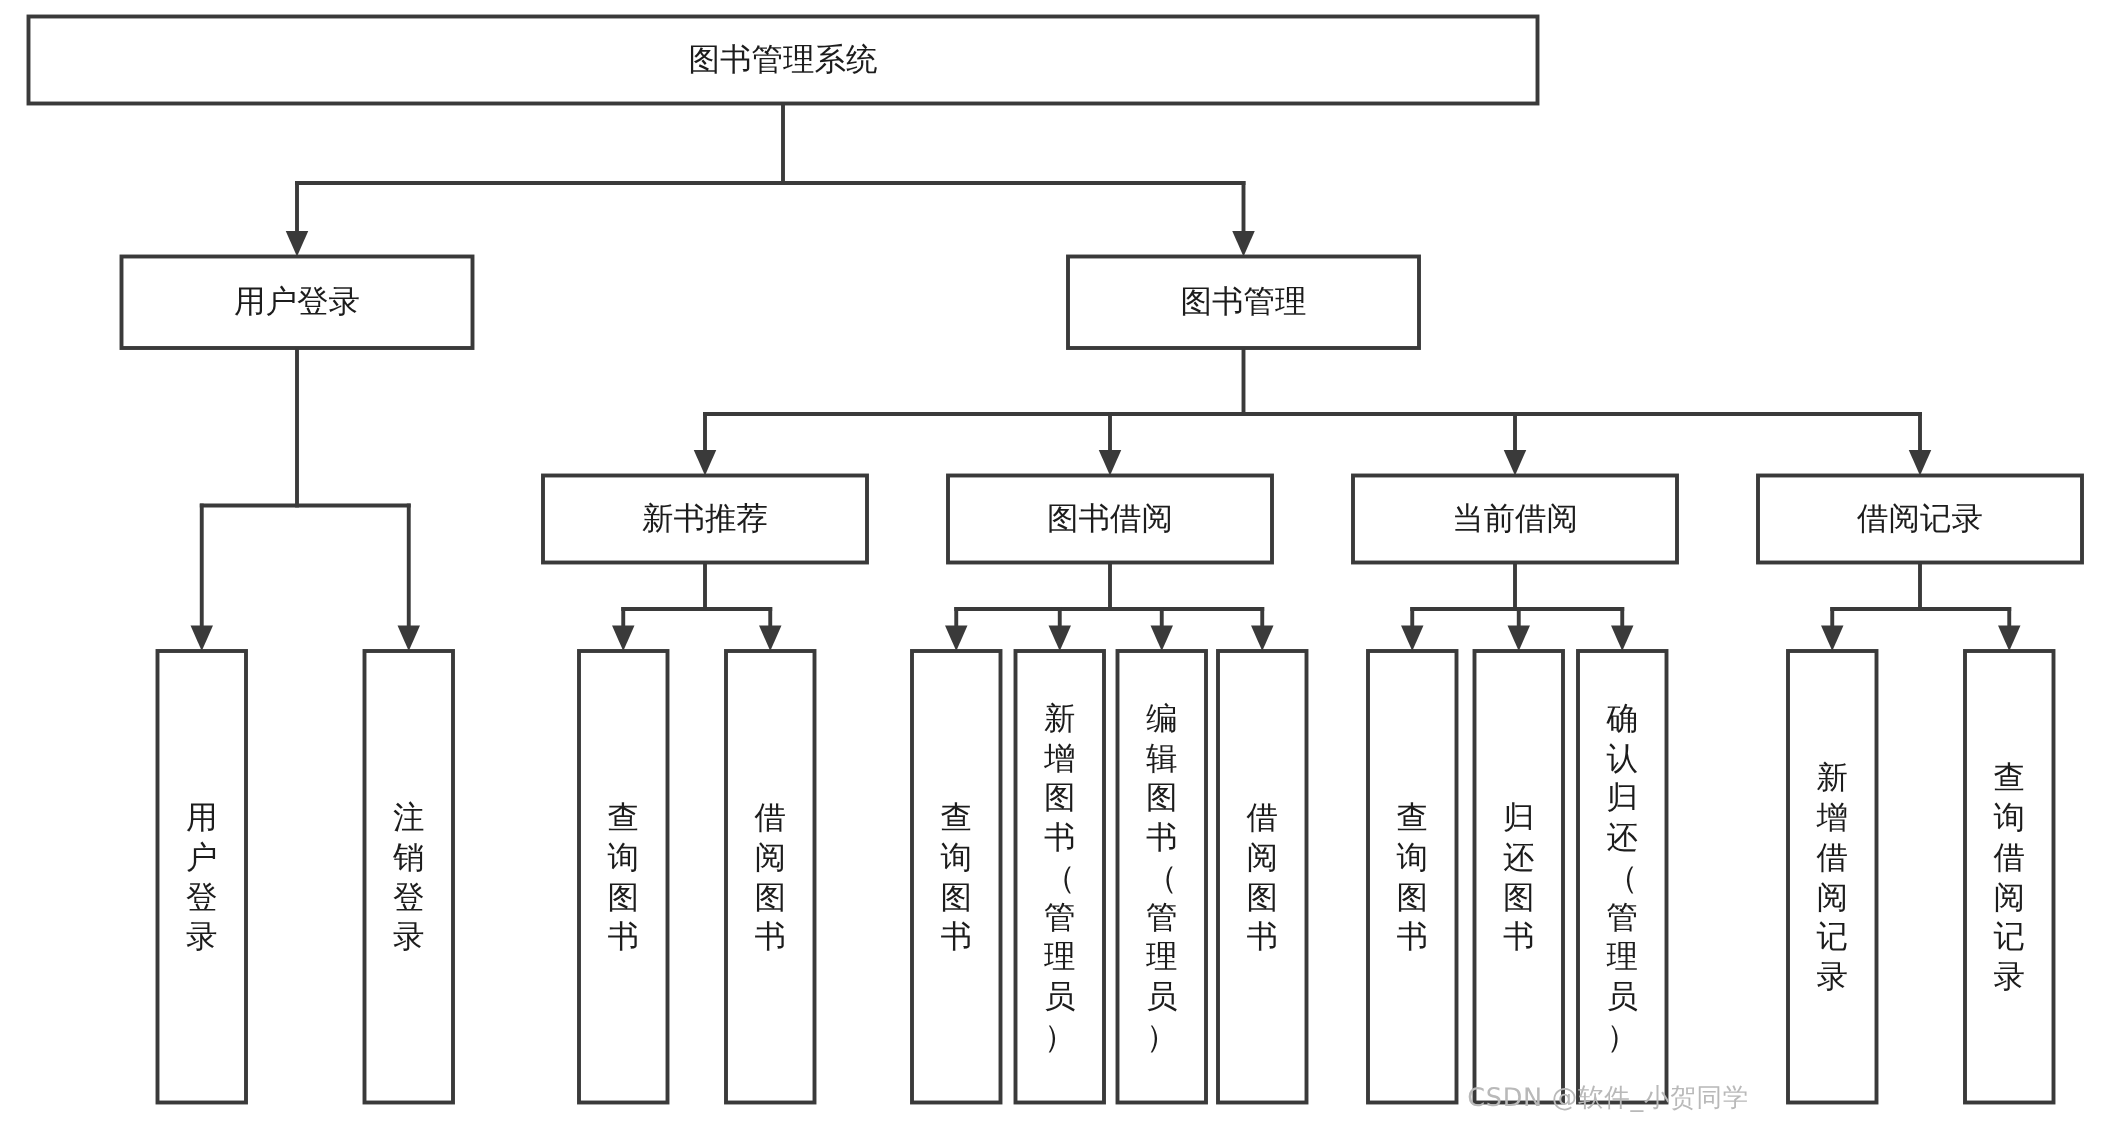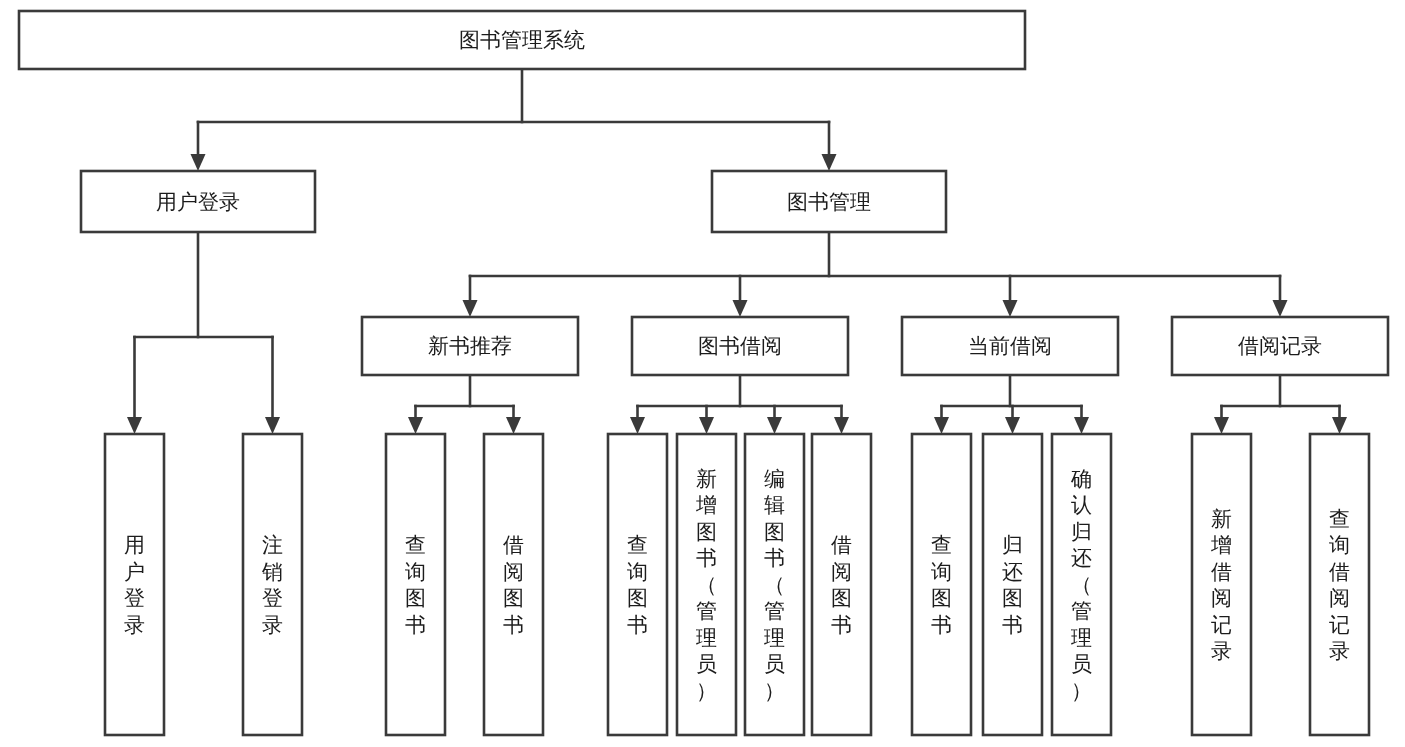--- a/index.html
+++ b/index.html
@@ -223,6 +223,7 @@
         </g>
       </g>
   </svg>
+  <div class="watermark">CSDN @软件_小贺同学</div>
 </div>
 
 </body></html>

